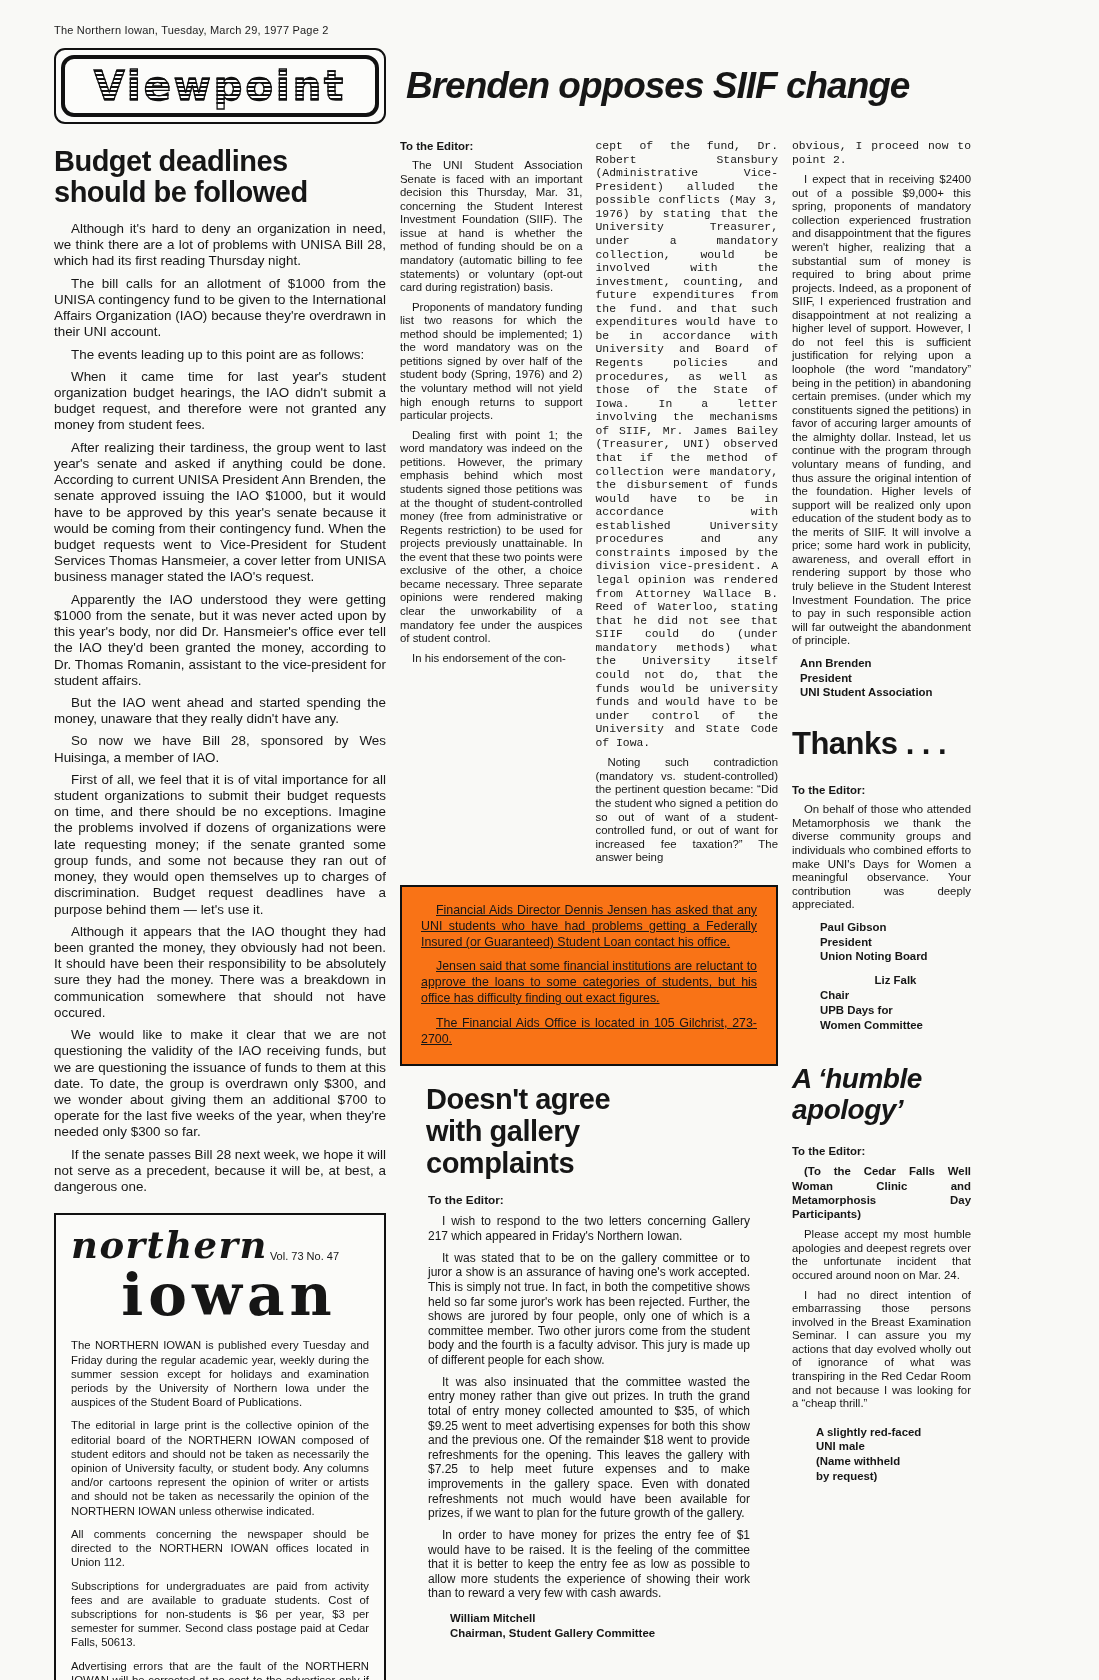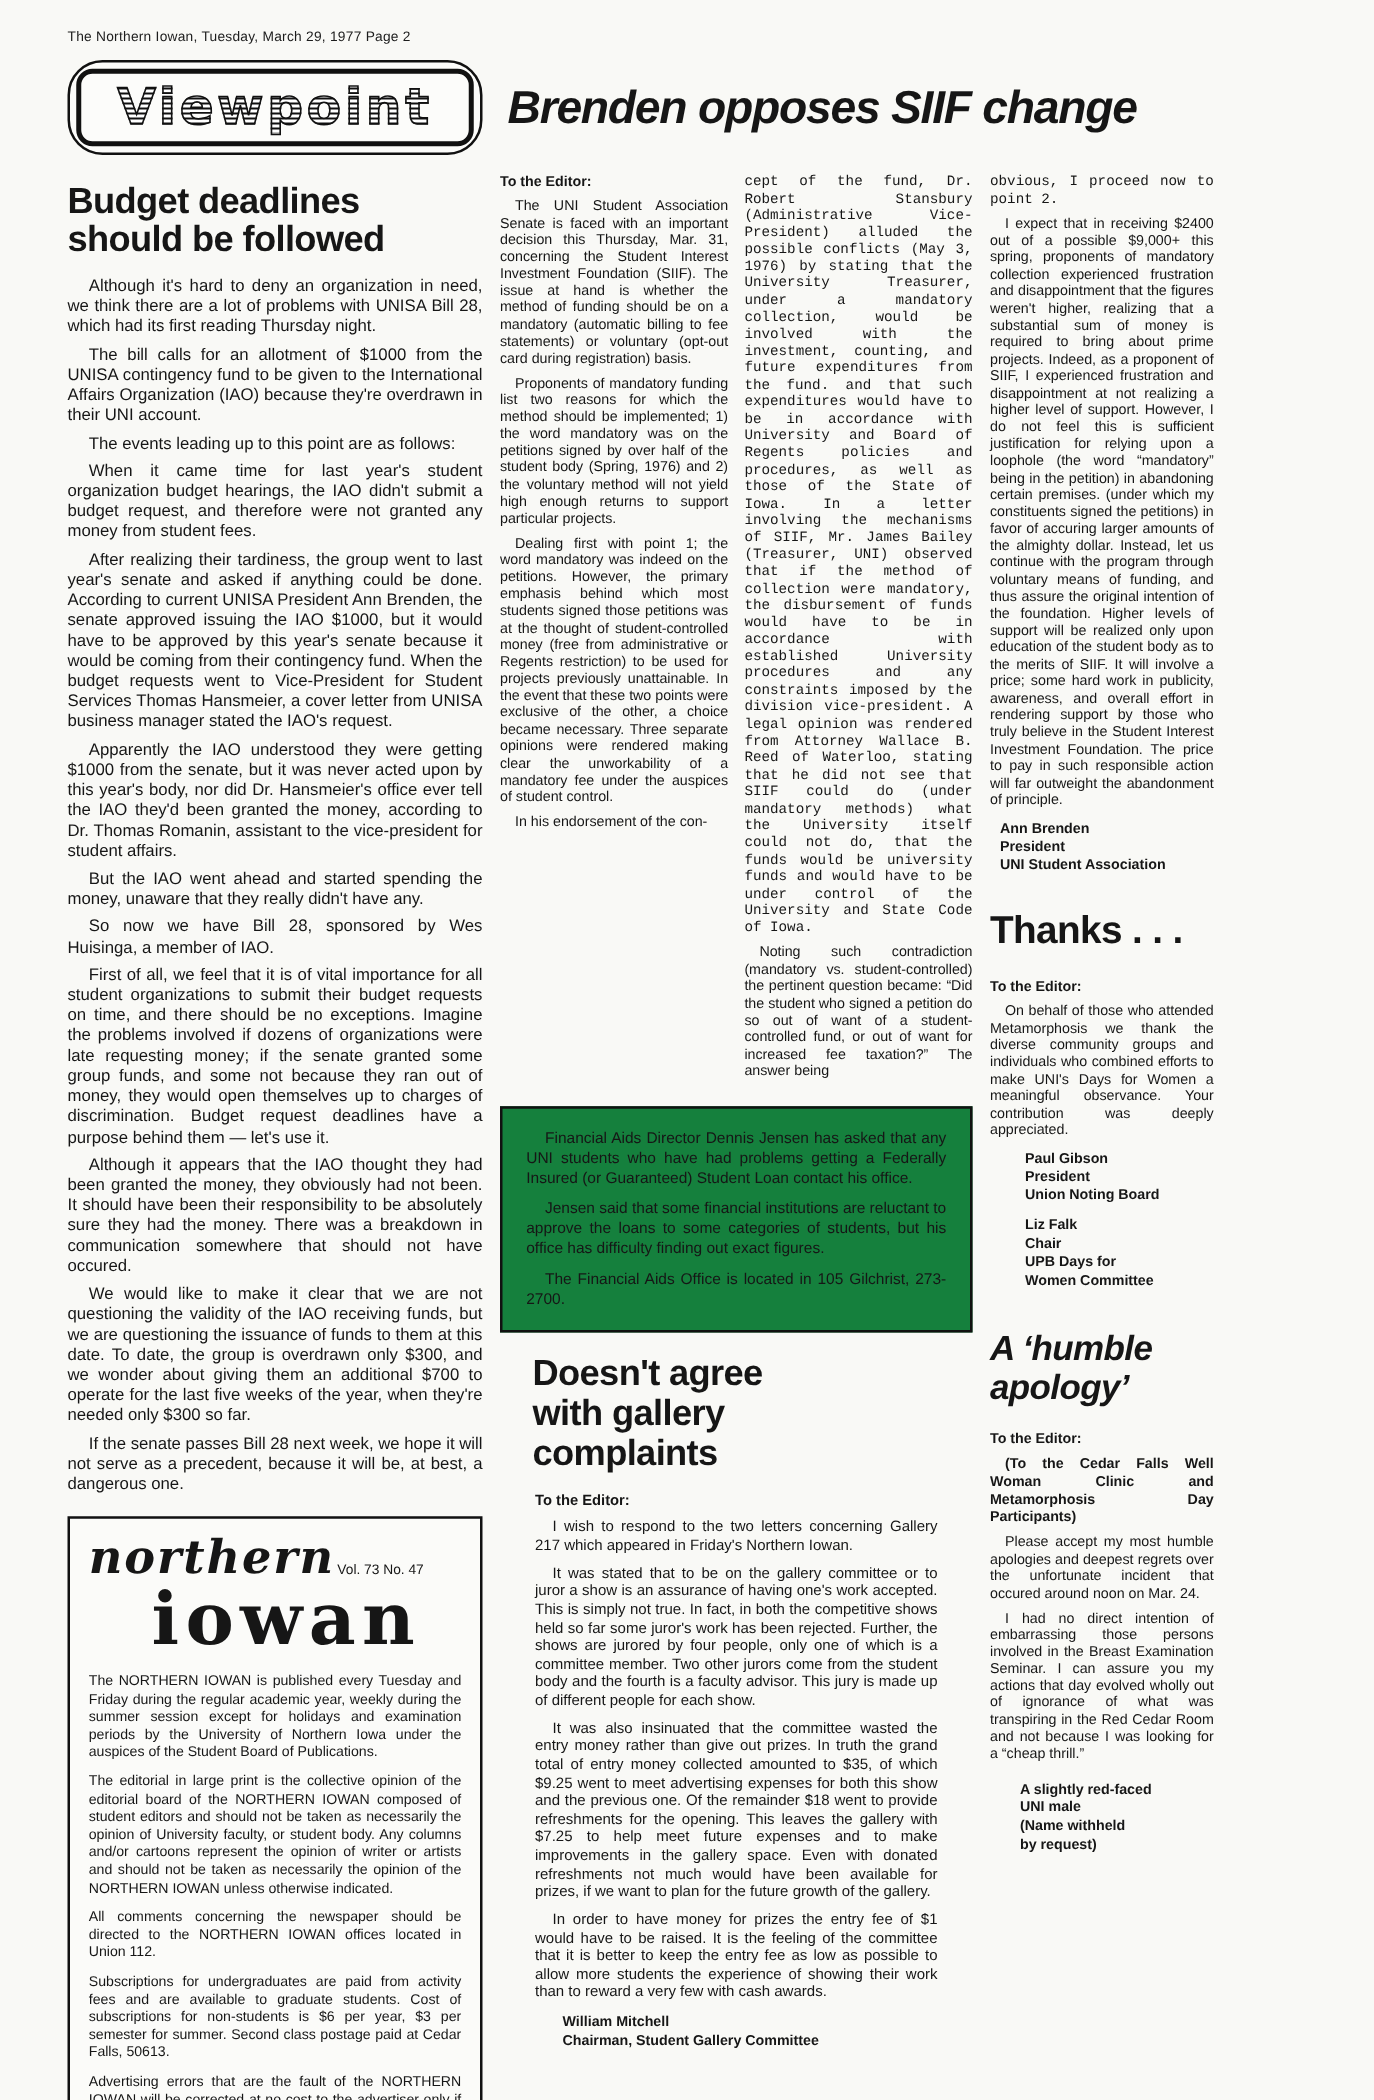--- a/index.html
+++ b/index.html
@@ -18,7 +18,7 @@
   .top-row { display:flex; align-items:center; gap:16px; margin-bottom:16px; }
   .viewpoint-box {
     width:332px; min-width:332px; height:76px;
-    border:2px solid #111; border-radius:28px; padding:5px;
+    border:2px solid #111; border-radius:11px; padding:5px;
     background:#fcfcfa;
   }
   .viewpoint-inner {

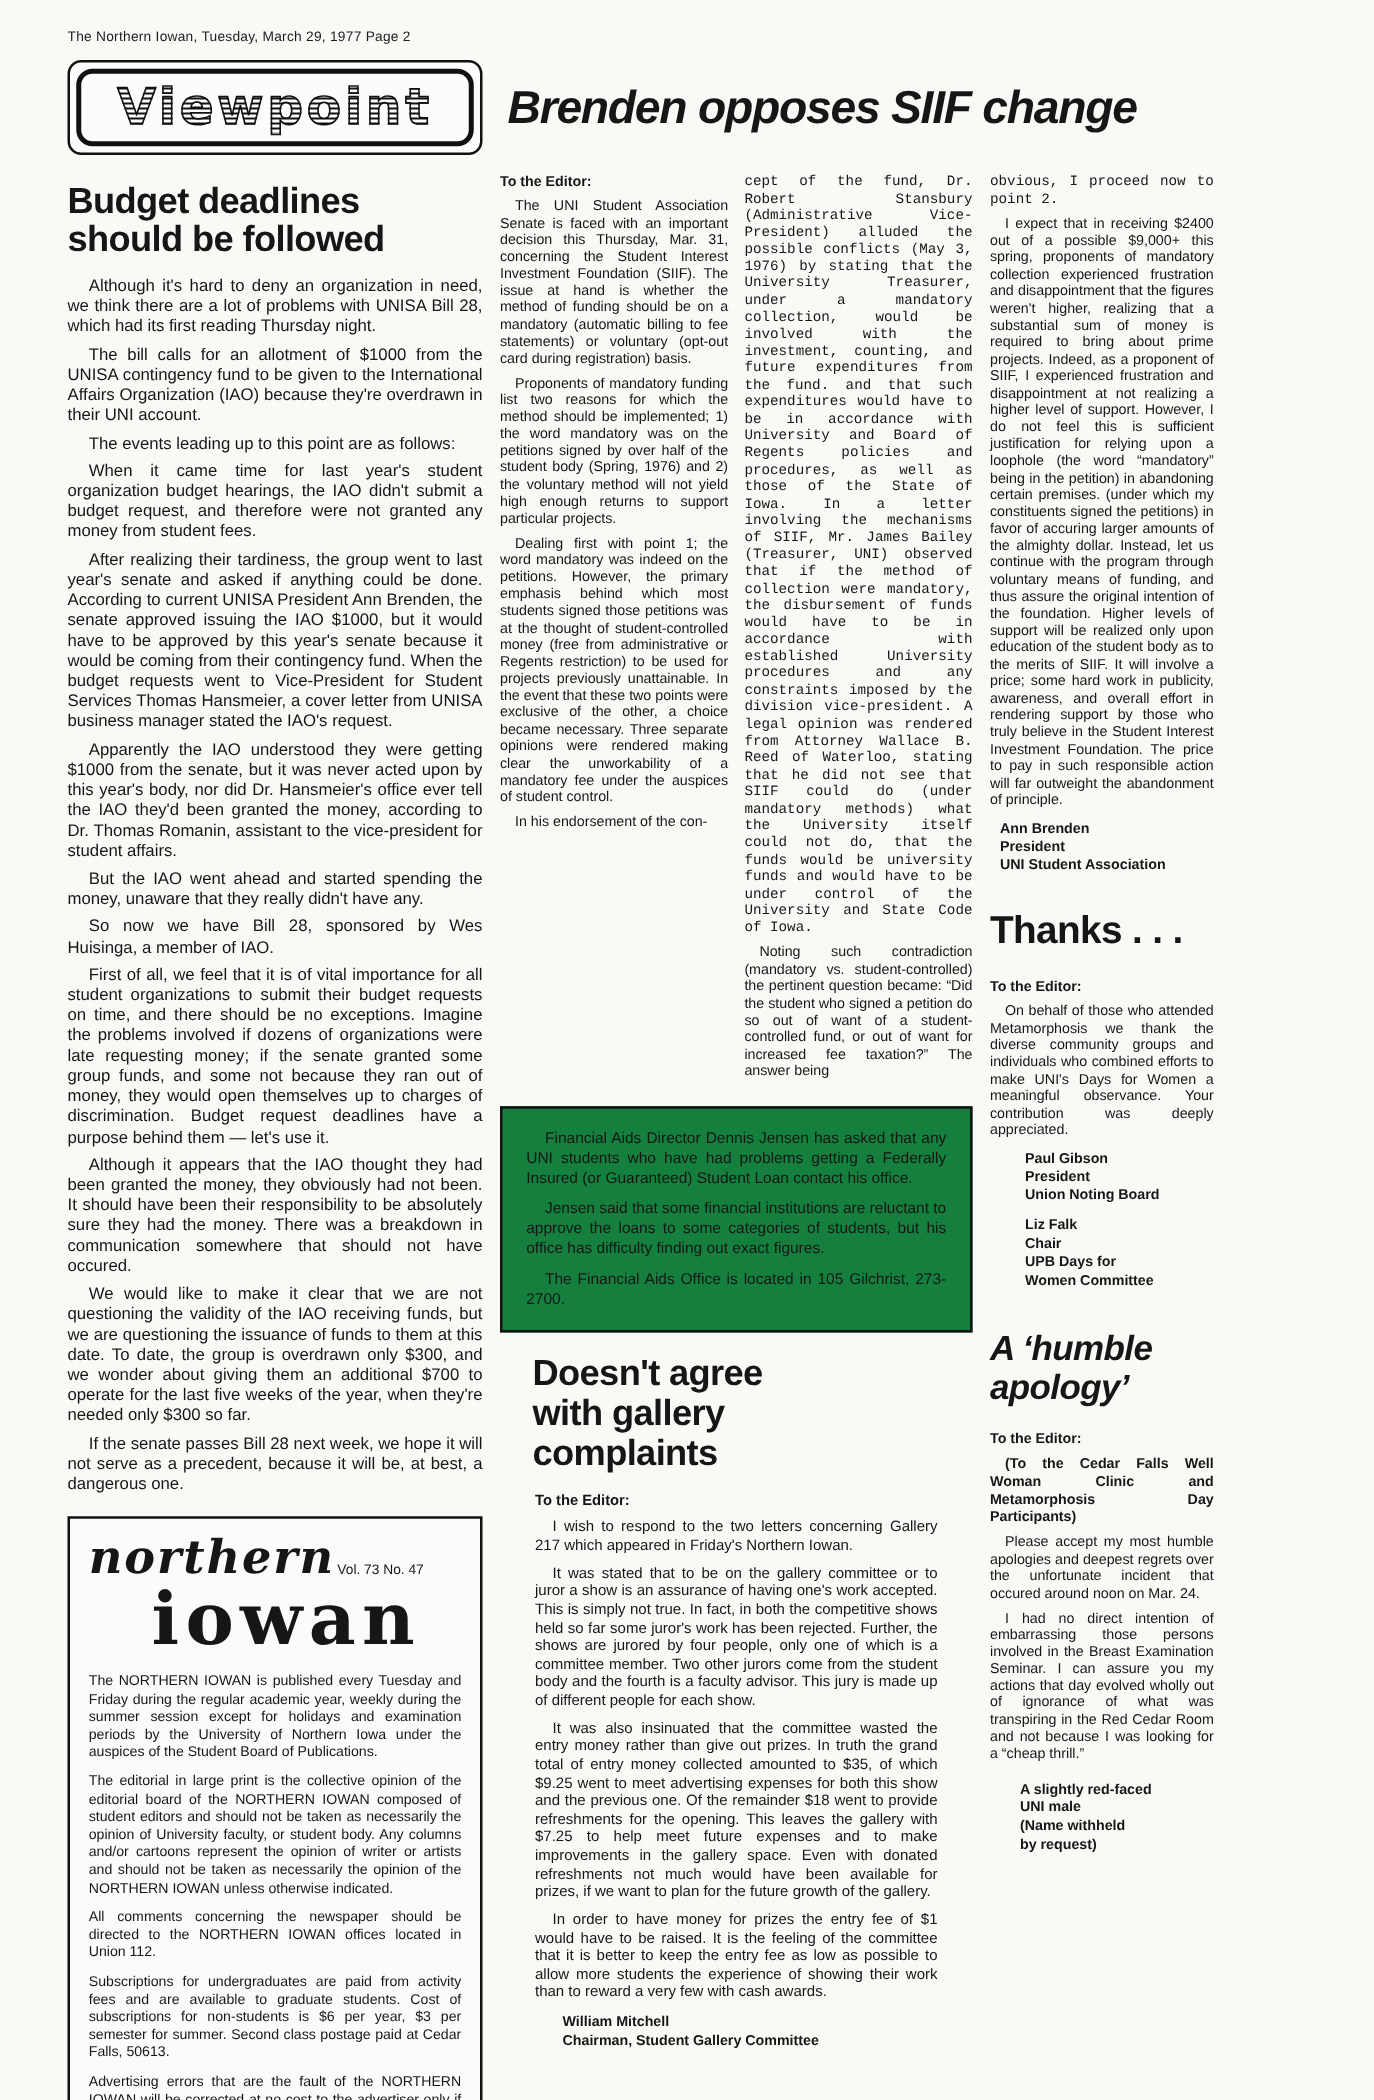--- a/index.html
+++ b/index.html
@@ -70,8 +70,9 @@
 
   
   .jensen-box {
-    margin-top:14px; border:2px solid #111; background:#15803d;
+    margin-top:14px; border:2px solid #111; background:#f97316;
     padding:15px 19px 9px 19px;
+    text-decoration:underline;
   }
   .jn-para { font-size:12.4px; line-height:1.3; text-indent:15px; margin-bottom:8px; }
 

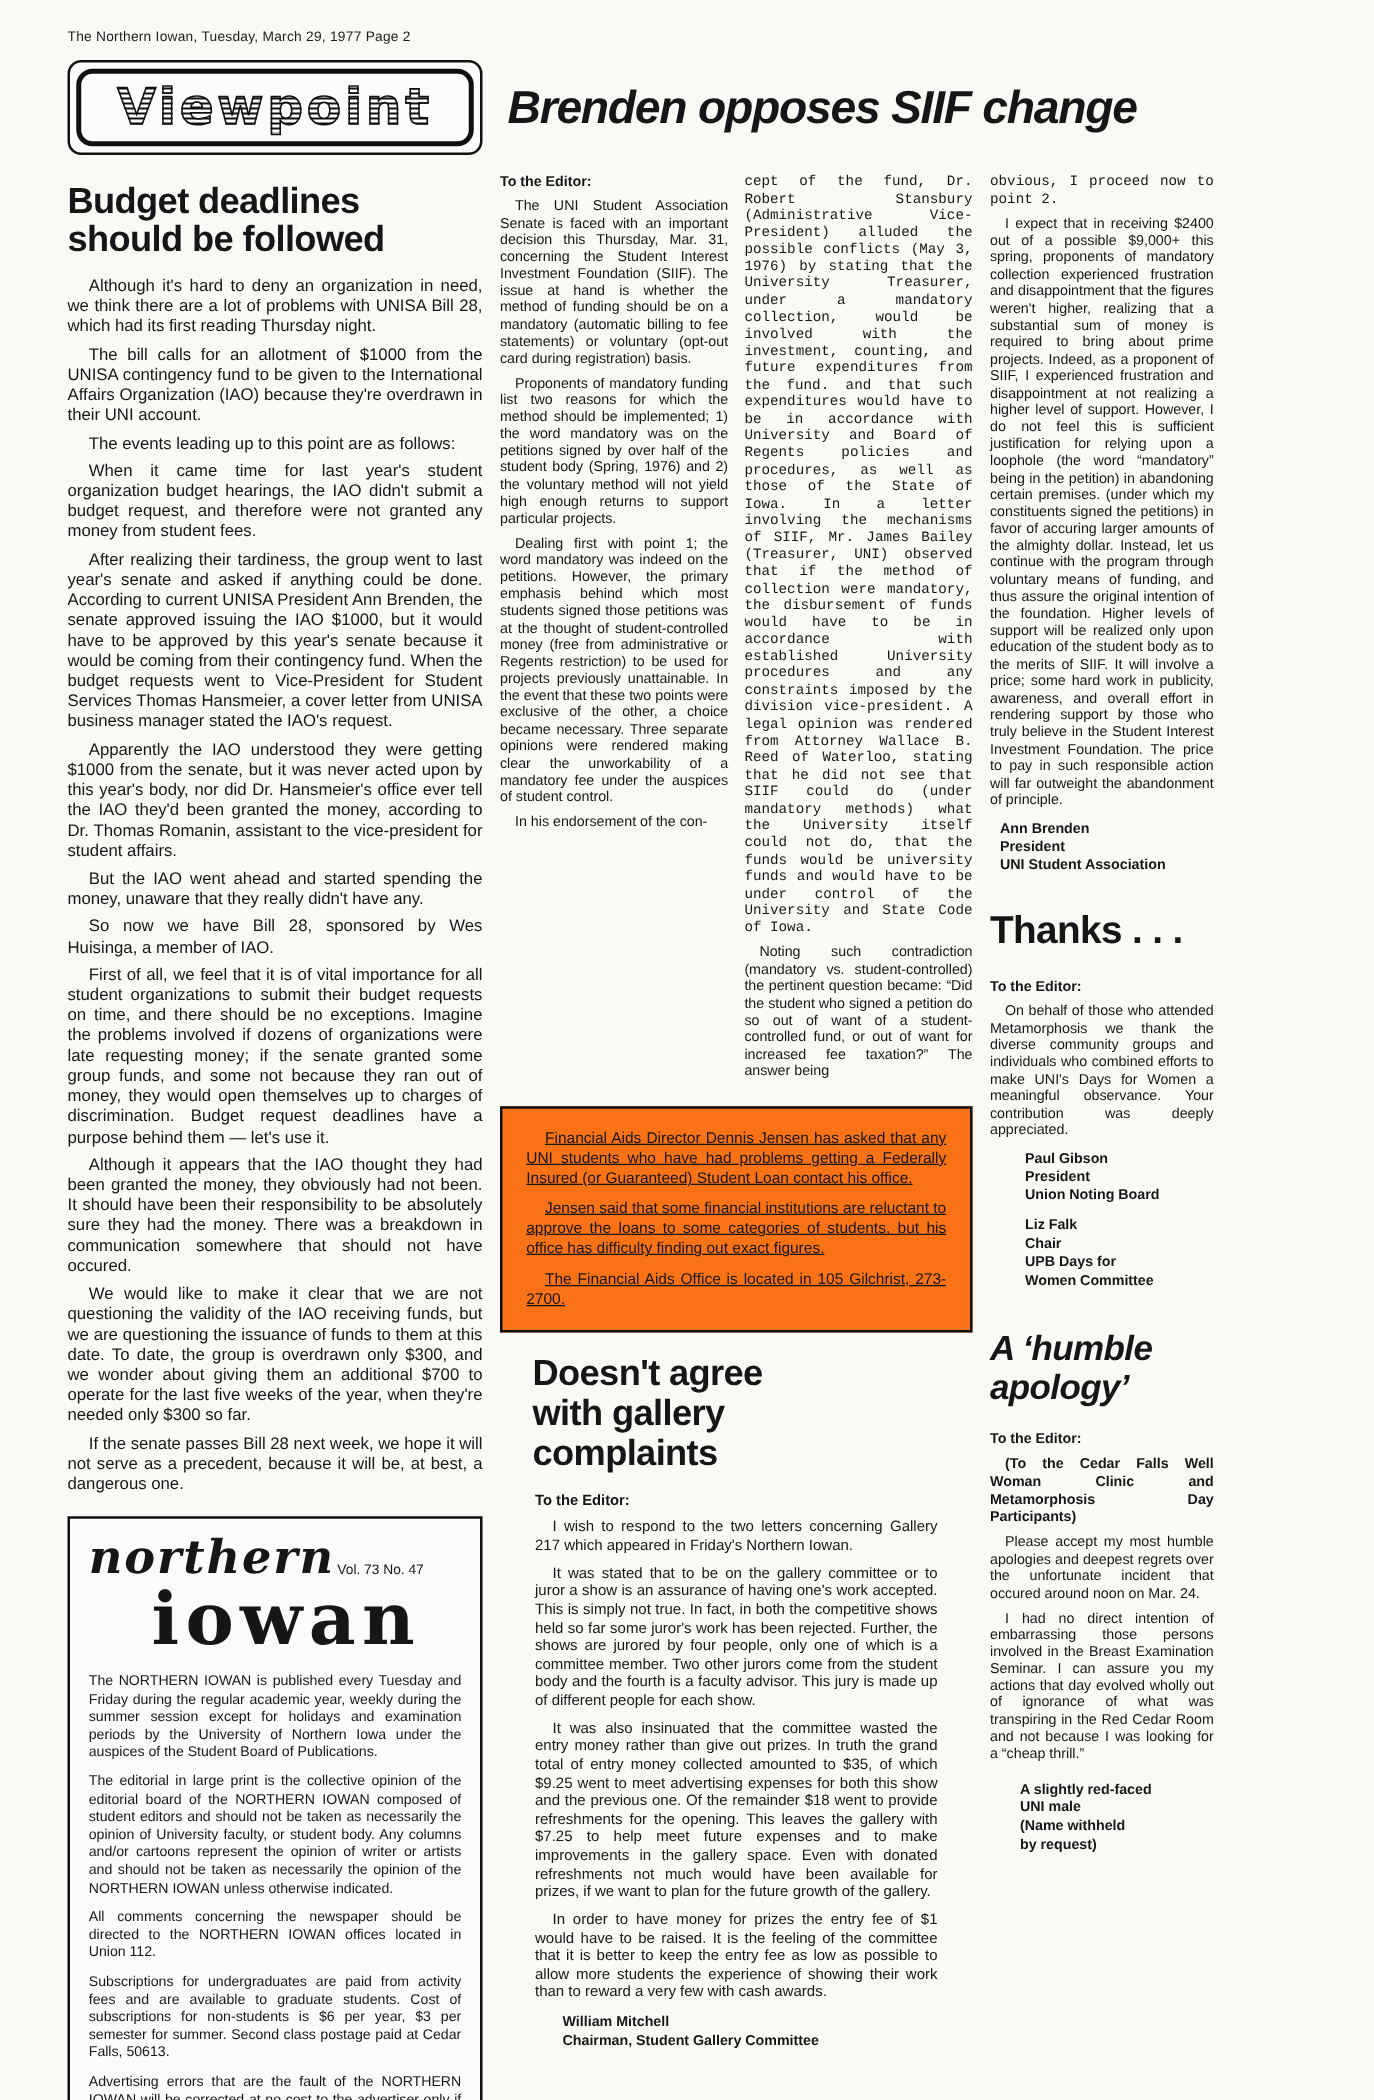--- a/index.html
+++ b/index.html
@@ -64,7 +64,7 @@
   }
   .sig-siif { padding-left:8px; }
   .sig-thanks { padding-left:28px; }
-  .sig-thanks .sig-line:nth-child(4) { margin-top:9px; }
+  .sig-thanks .sig-line:nth-child(4) { margin-top:9px;text-align:center; }
   .sig-gallery { padding-left:22px; margin-top:10px; }
   .sig-apology { padding-left:24px; margin-top:14px; }
 

